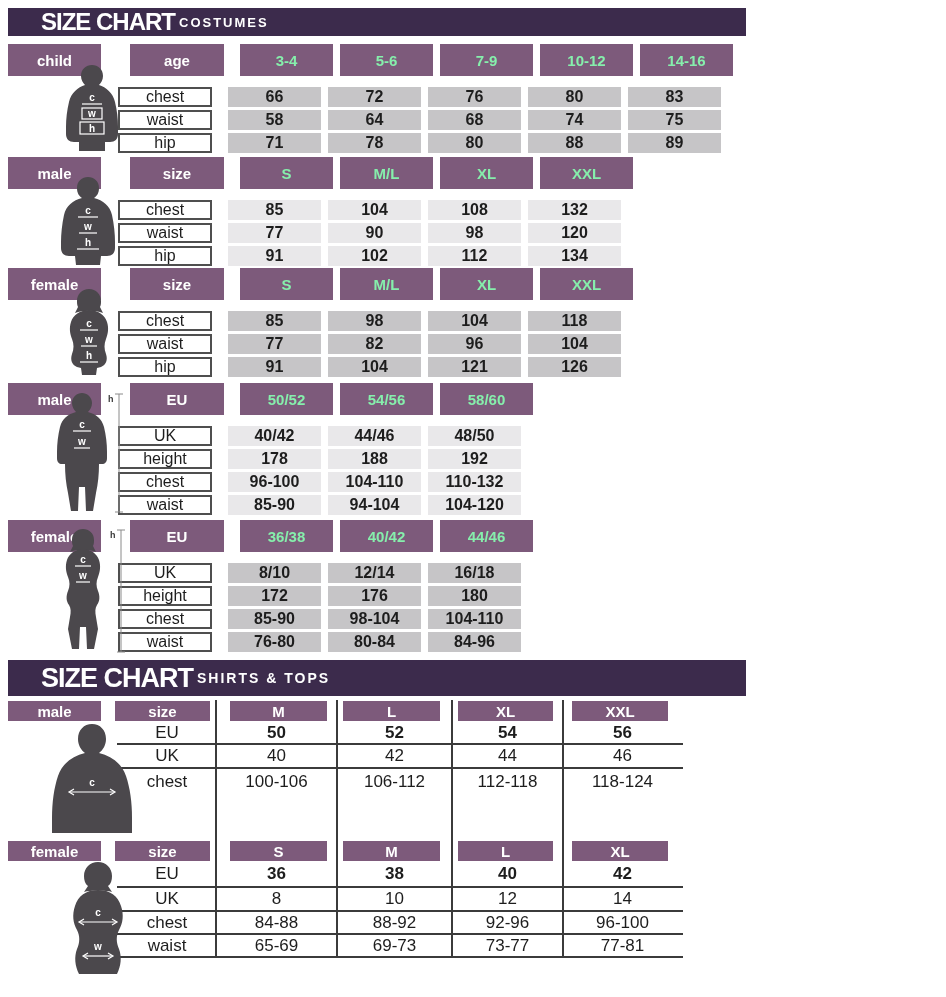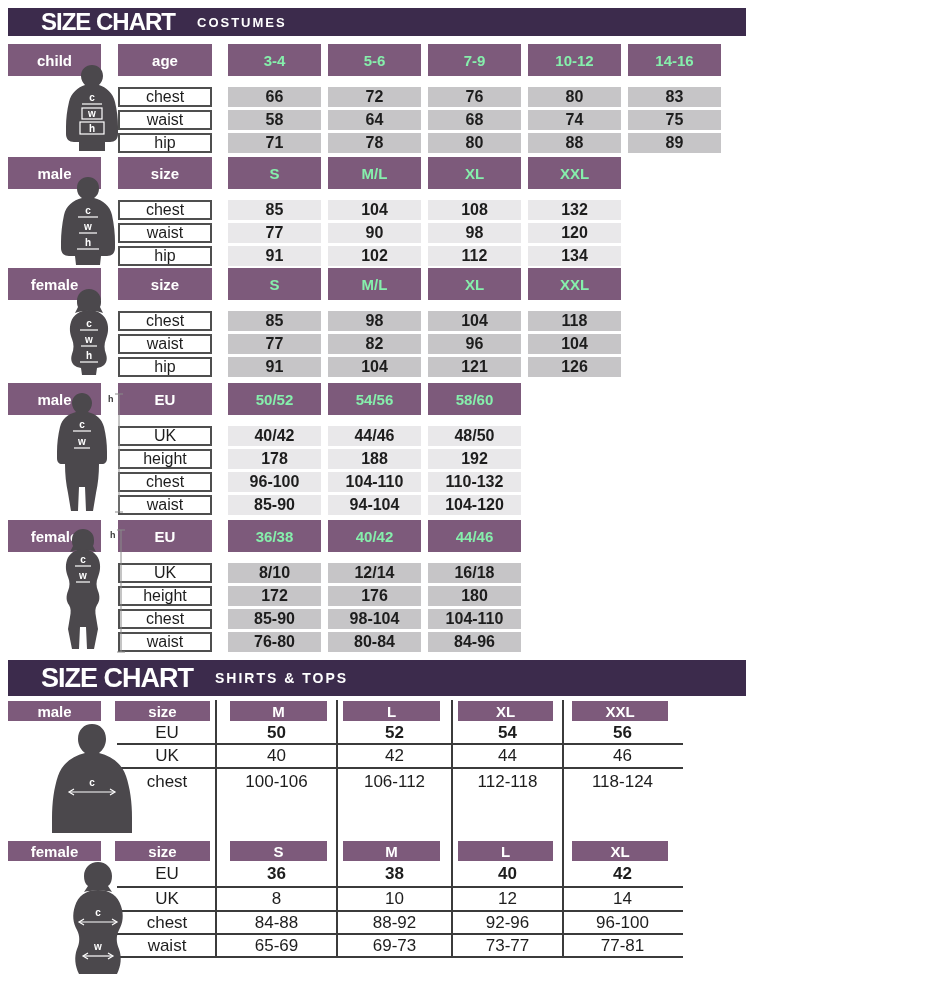--- a/index.html
+++ b/index.html
@@ -9,7 +9,7 @@
   .bar{position:absolute;left:8px;width:719px;background:#3c2b4c;color:#fff;
        display:flex;align-items:center;padding-left:19px;}
   .bar .t1{font-weight:700;letter-spacing:-1px;margin-left:14px;white-space:nowrap;}
-  .bar .t2{font-weight:700;letter-spacing:2px;margin-left:22px;white-space:nowrap;}
+  .bar .t2{font-weight:700;letter-spacing:2px;margin-left:4px;white-space:nowrap;}
   .bar1{top:8px;height:28px;} .bar1 .t1{font-size:24px;} .bar1 .t2{font-size:13px;}
   .bar2{top:660px;height:36px;} .bar2 .t1{font-size:27px;} .bar2 .t2{font-size:14px;}
   

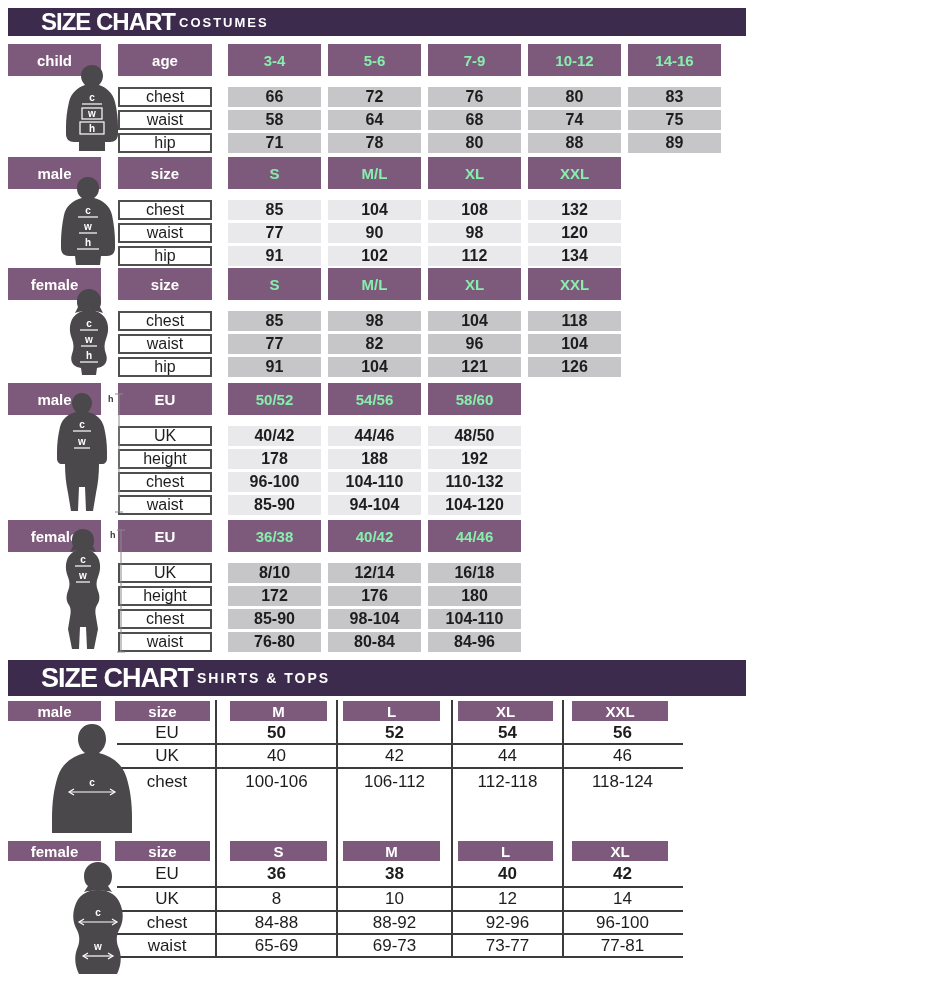--- a/index.html
+++ b/index.html
@@ -17,7 +17,7 @@
   .hrow{display:flex;height:32px;}
   .gbox{width:93px;margin-left:8px;background:#7d5a7b;color:#fff;font-size:15px;font-weight:700;
         display:flex;align-items:center;justify-content:center;}
-  .lhead{width:94px;margin-left:17px;background:#7d5a7b;color:#fff;font-size:15px;font-weight:700;
+  .lhead{width:94px;margin-left:29px;background:#7d5a7b;color:#fff;font-size:15px;font-weight:700;
         display:flex;align-items:center;justify-content:center;}
   .chead{width:93px;margin-left:7px;background:#7d5a7b;color:#86efac;font-size:15px;font-weight:700;
         display:flex;align-items:center;justify-content:center;}

